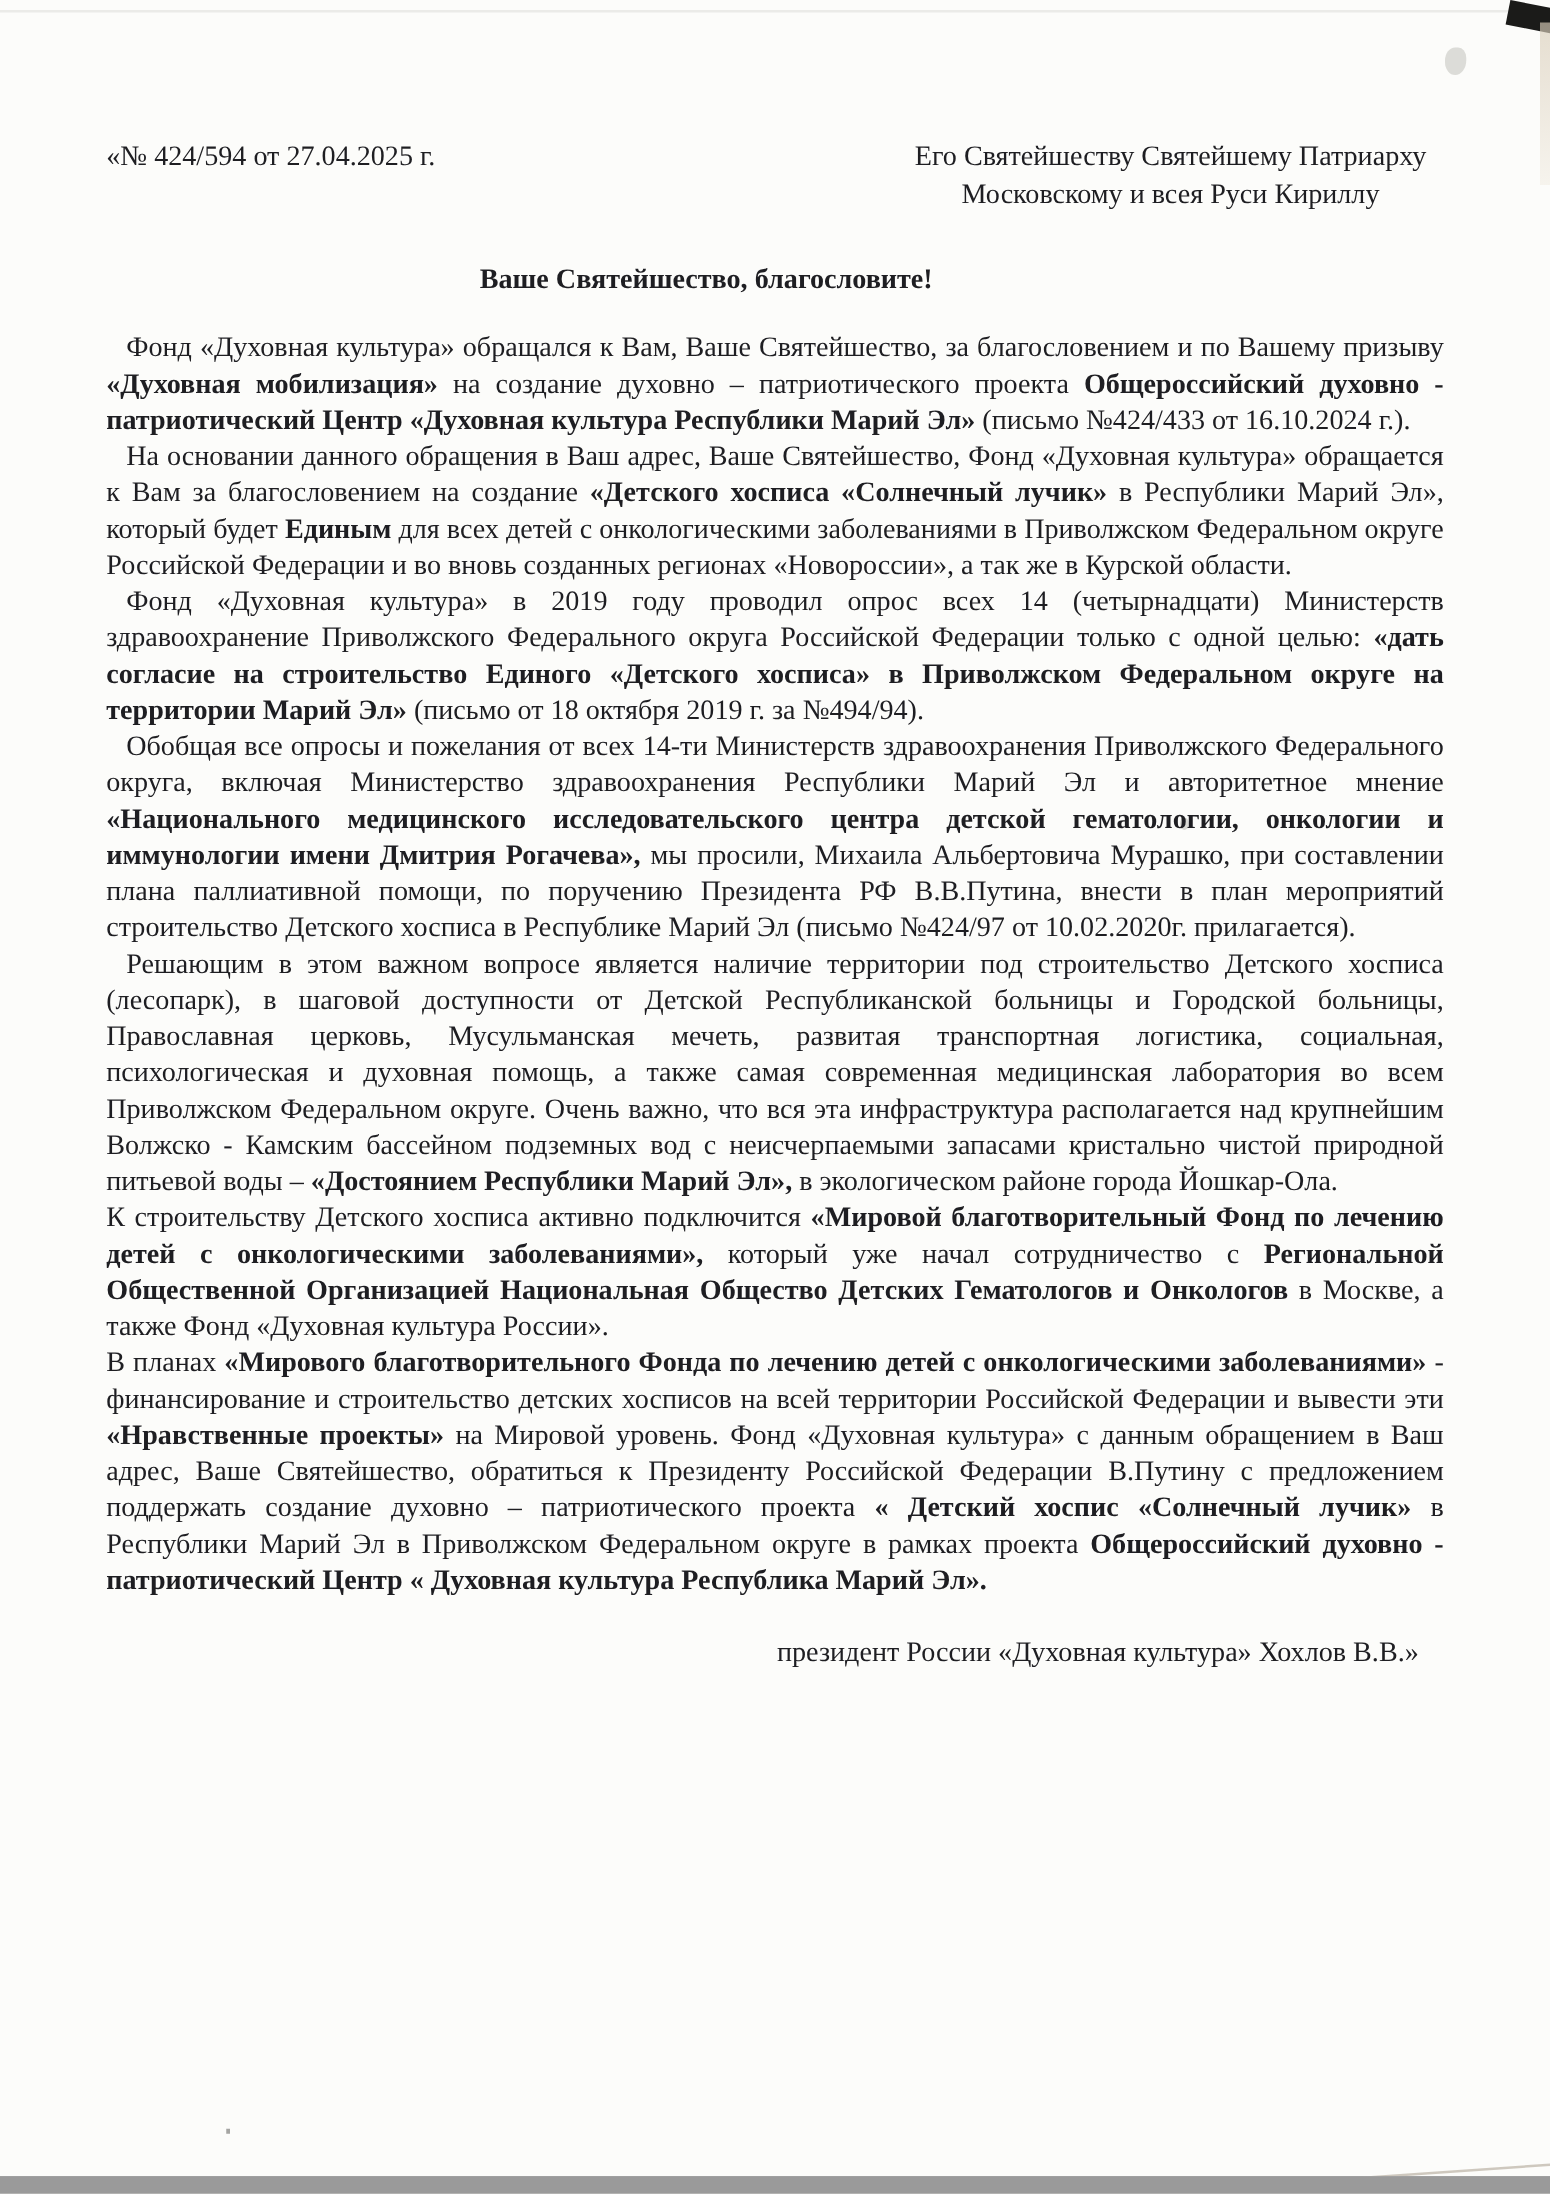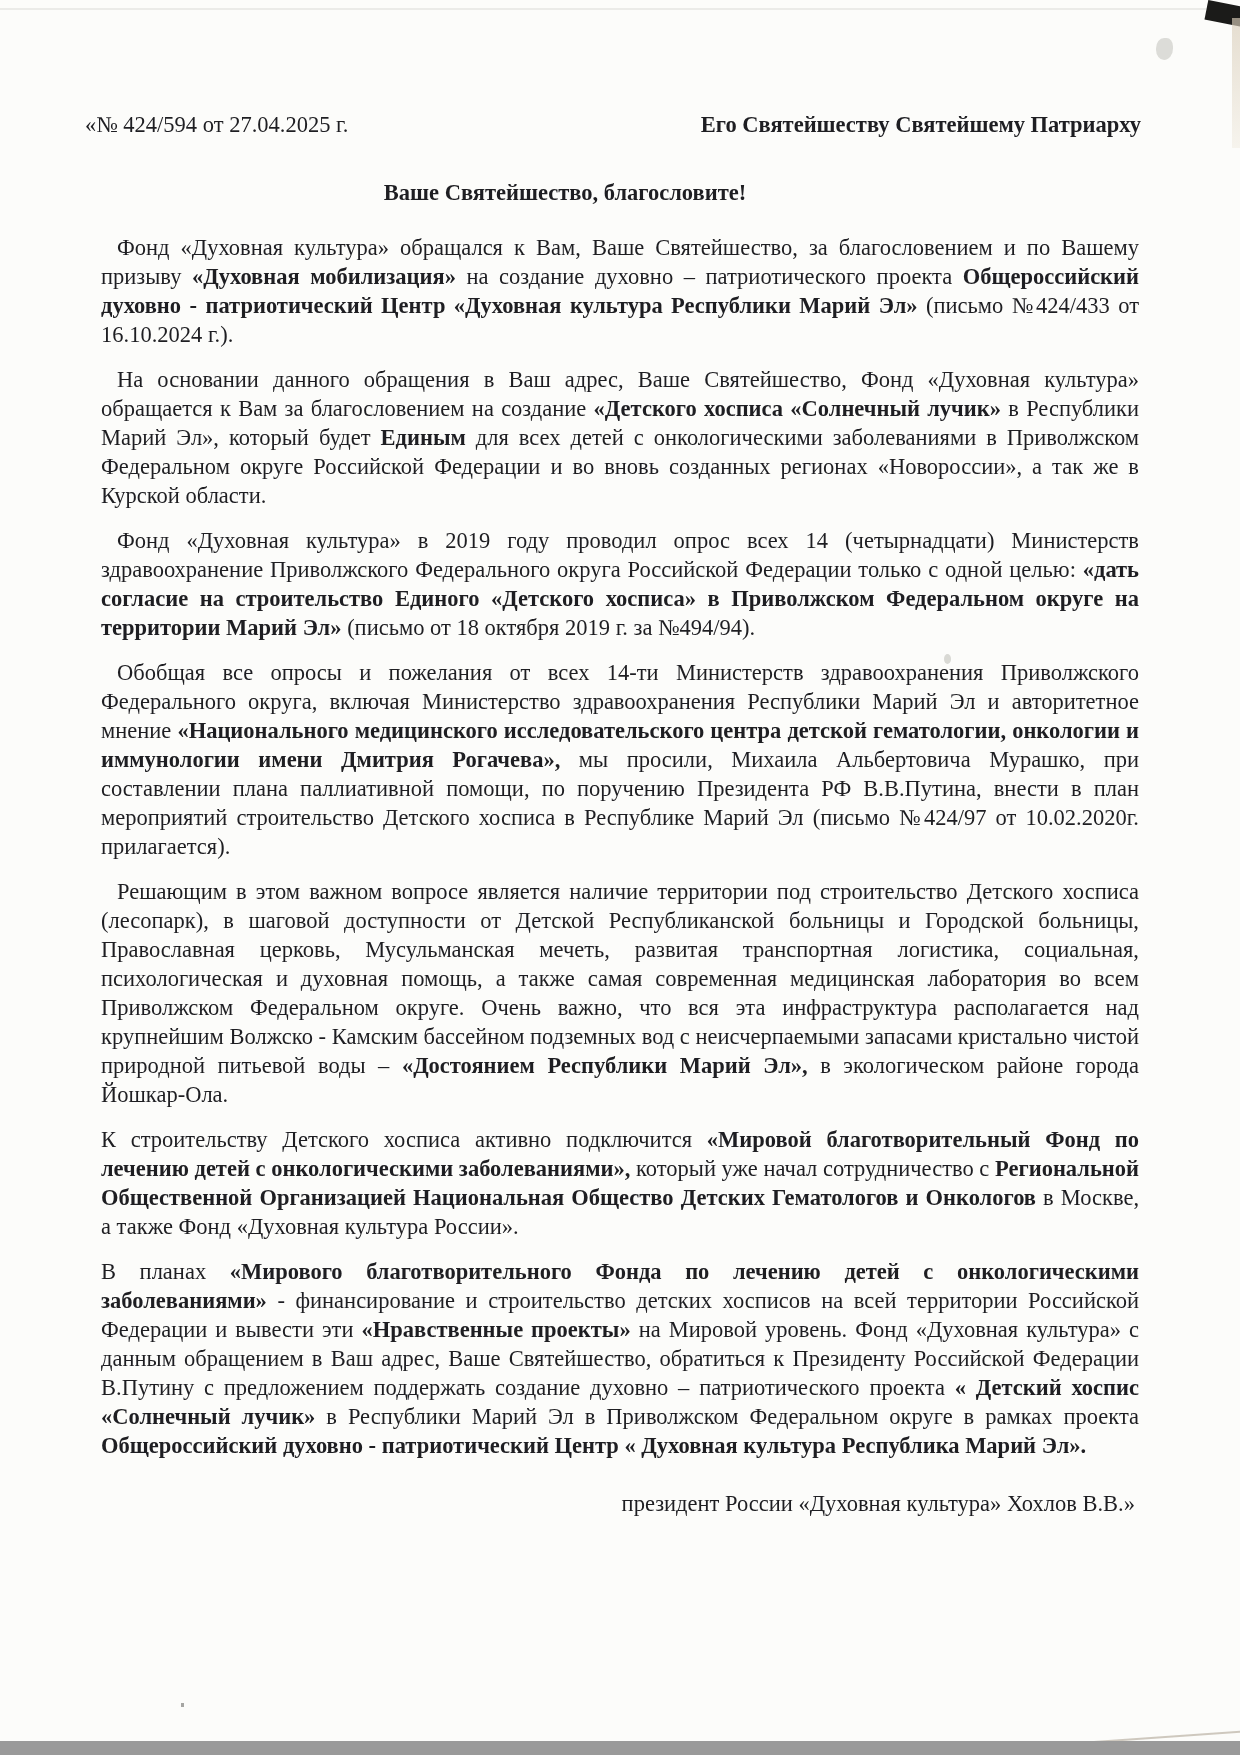--- a/index.html
+++ b/index.html
@@ -22,7 +22,7 @@
     font-size:22.5px; line-height:30px; white-space:nowrap;
   }
   .addressee {
-    text-align:center; font-weight:bold; font-size:22.5px; line-height:30px;
+    text-align:center; font-weight:normal; font-size:22.5px; line-height:30px;
     padding-right:14px;
   }
   .salutation {

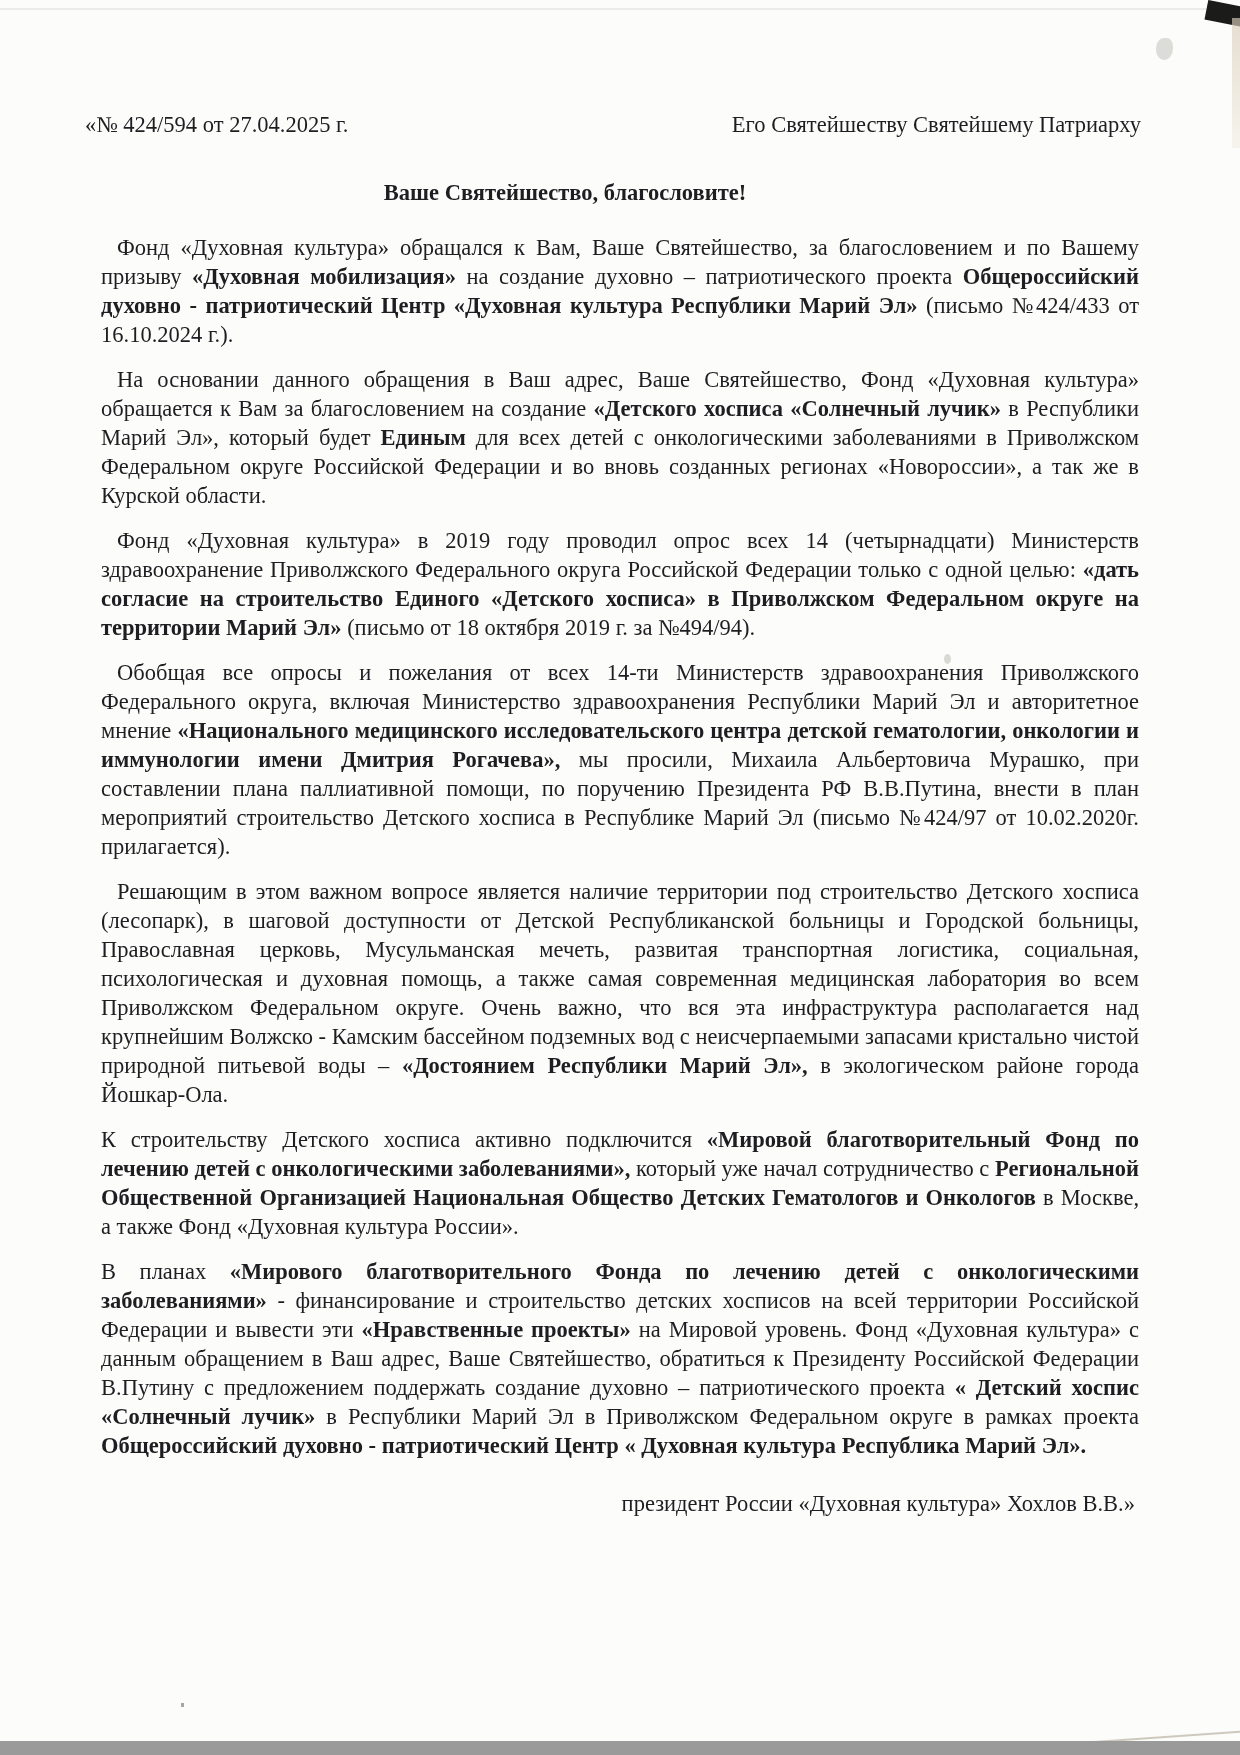--- a/index.html
+++ b/index.html
@@ -90,6 +90,7 @@
       <div class="reference">«№ 424/594 от 27.04.2025 г.</div>
       <div class="addressee">
         <div>Его Святейшеству Святейшему Патриарху</div>
+        <div>Московскому и всея Руси Кириллу</div>
       </div>
     </div>
 

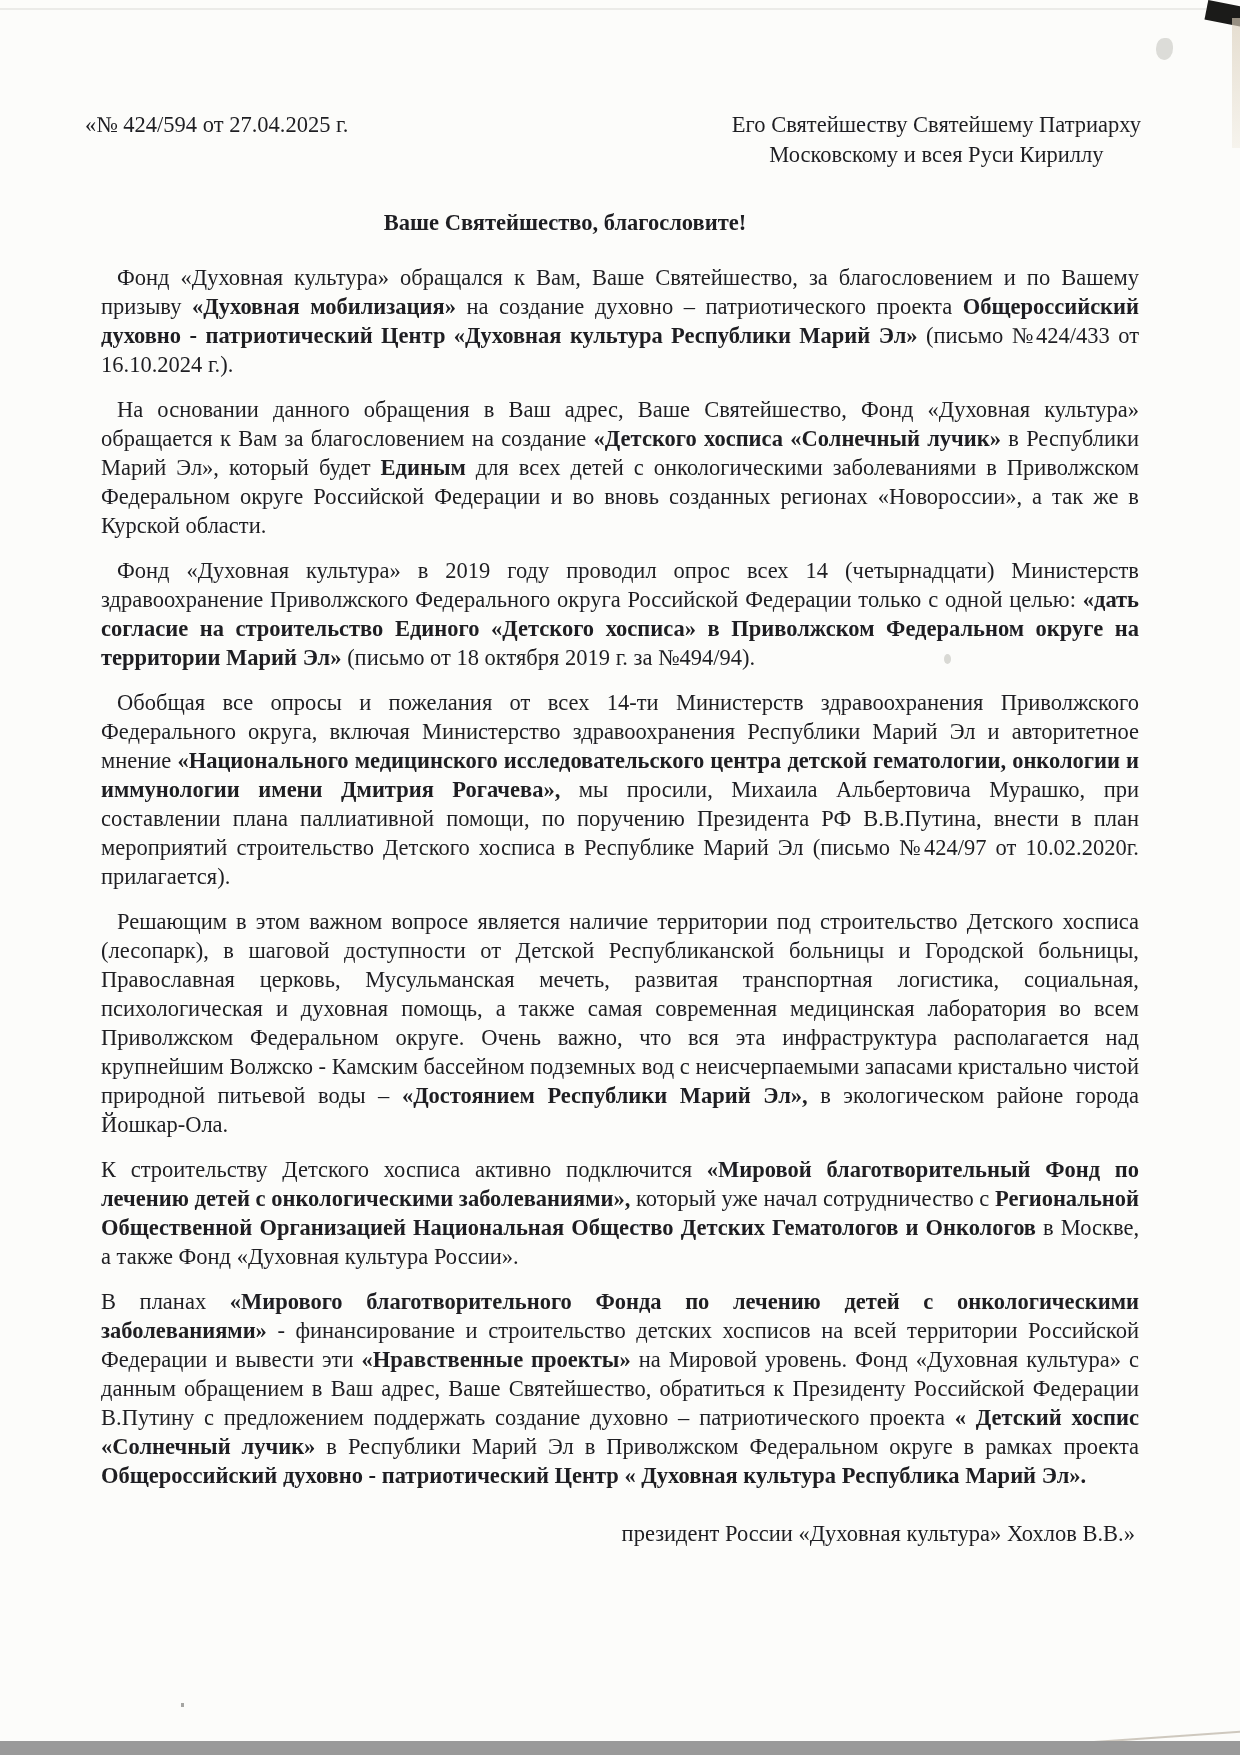--- a/index.html
+++ b/index.html
@@ -32,7 +32,7 @@
   .body-text {
     margin-top:27px; font-size:22.5px; line-height:29px; text-align:justify;
   }
-  .body-text p { margin:16px; }
+  .body-text p { margin:0; }
   .body-text p.indent { text-indent:16px; }
   .closing {
     margin-top:29px; font-size:22.5px; line-height:29px;

